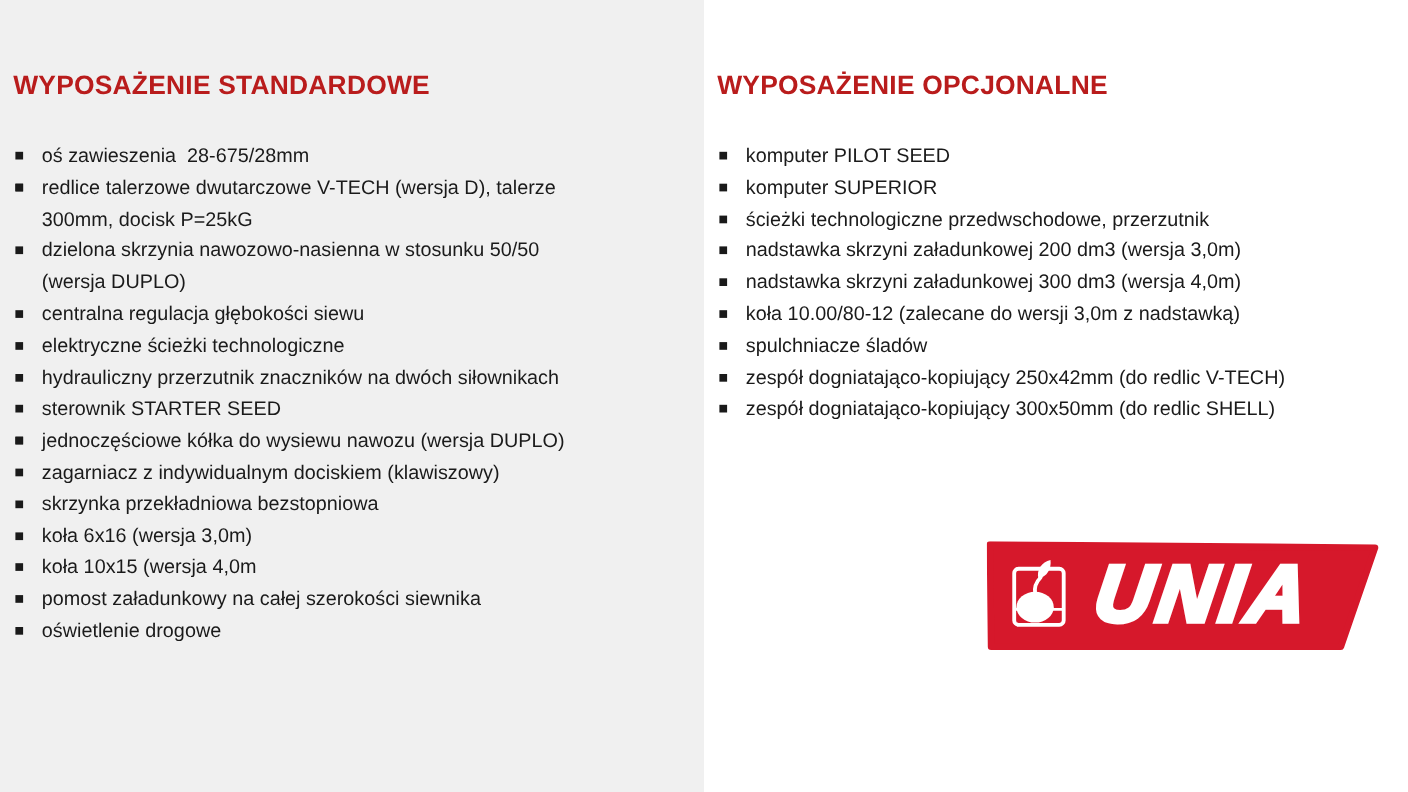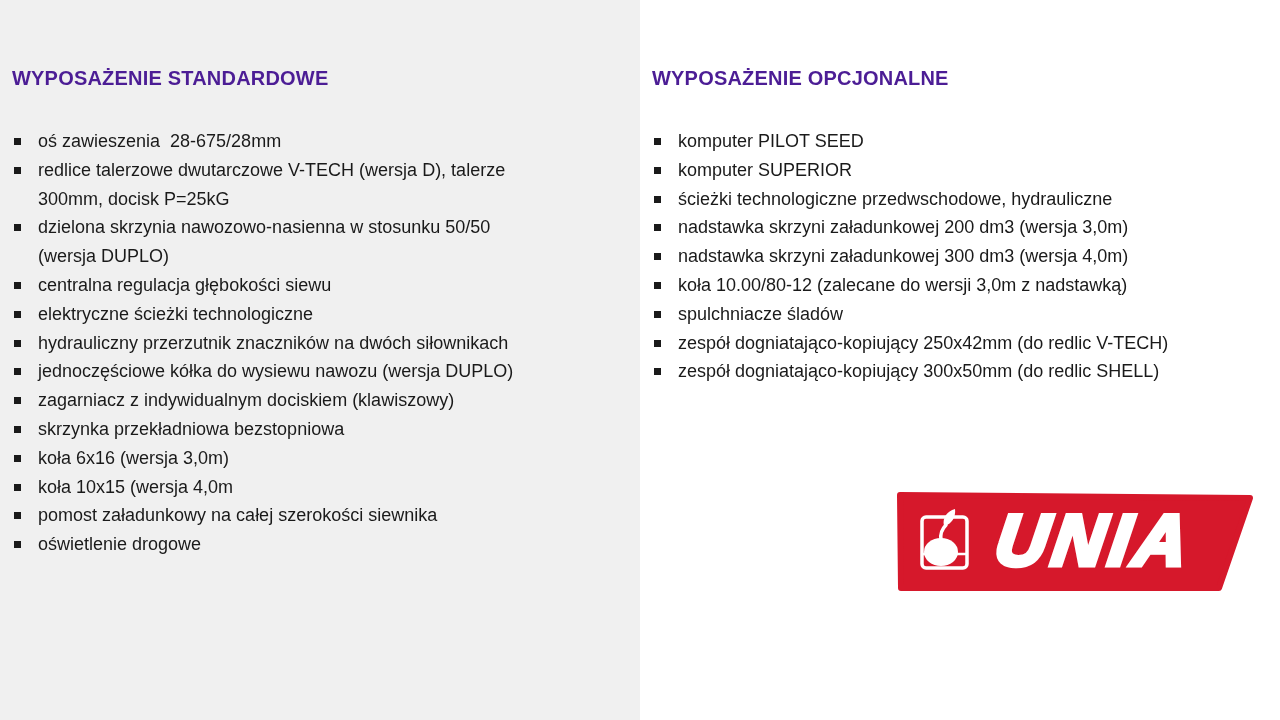--- a/index.html
+++ b/index.html
@@ -29,11 +29,11 @@
     background: #ffffff;
   }
   .panel-title {
-    font-size: 20px;
+    font-size: 24px;
     line-height: 24px;
     font-weight: bold;
     letter-spacing: 0.2px;
-    color: #4c1d95;
+    color: #b91c1c;
   }
   ul.equip-list {
     list-style: none;

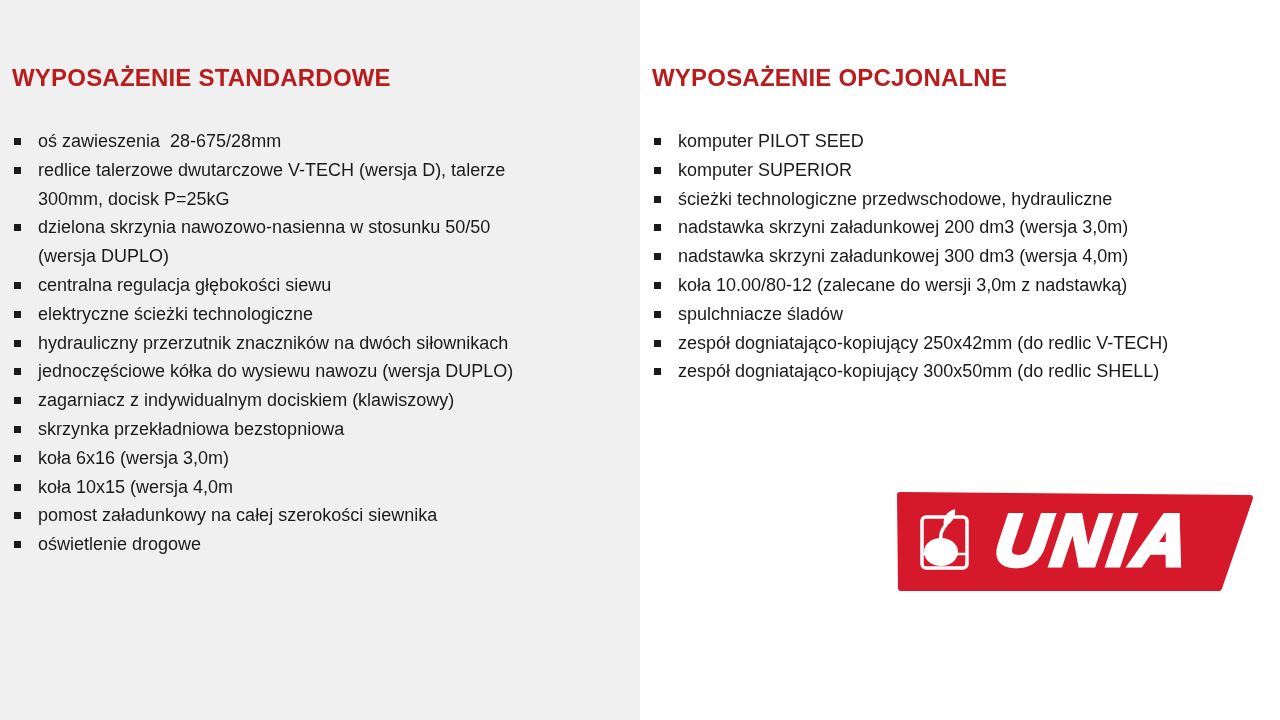--- a/index.html
+++ b/index.html
@@ -96,7 +96,7 @@
     <ul class="equip-list">
       <li><span class="bullet"></span><span class="item-text">komputer PILOT SEED</span></li>
       <li><span class="bullet"></span><span class="item-text">komputer SUPERIOR</span></li>
-      <li><span class="bullet"></span><span class="item-text">ścieżki technologiczne przedwschodowe, hydrauliczne</span></li>
+      <li><span class="bullet"></span><span class="item-text">ścieżki technologiczne przedwschodowe, przerzutnik</span></li>
       <li><span class="bullet"></span><span class="item-text">nadstawka skrzyni załadunkowej 200 dm3 (wersja 3,0m)</span></li>
       <li><span class="bullet"></span><span class="item-text">nadstawka skrzyni załadunkowej 300 dm3 (wersja 4,0m)</span></li>
       <li><span class="bullet"></span><span class="item-text">koła 10.00/80-12 (zalecane do wersji 3,0m z nadstawką)</span></li>

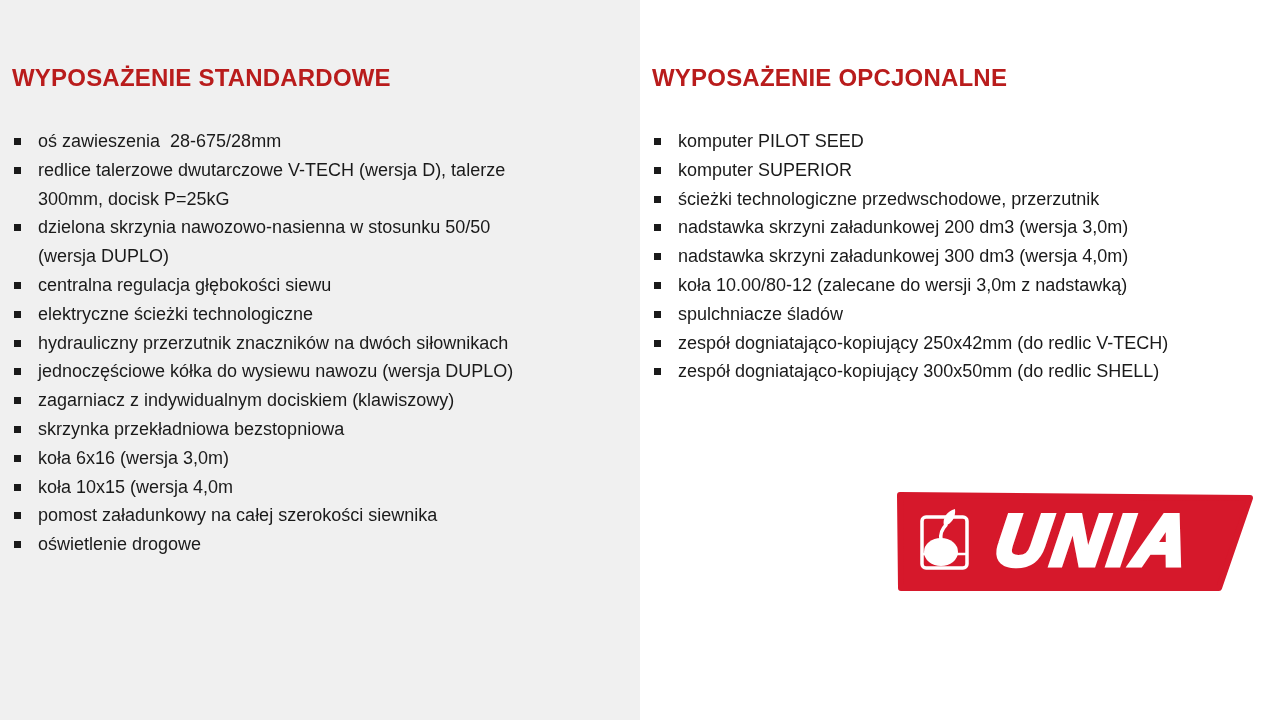--- a/index.html
+++ b/index.html
@@ -80,6 +80,7 @@
       <li><span class="bullet"></span><span class="item-text">centralna regulacja głębokości siewu</span></li>
       <li><span class="bullet"></span><span class="item-text">elektryczne ścieżki technologiczne</span></li>
       <li><span class="bullet"></span><span class="item-text">hydrauliczny przerzutnik znaczników na dwóch siłownikach</span></li>
+      <li><span class="bullet"></span><span class="item-text">sterownik STARTER SEED</span></li>
       <li><span class="bullet"></span></li>
       <li><span class="bullet"></span><span class="item-text">jednoczęściowe kółka do wysiewu nawozu (wersja DUPLO)</span></li>
       <li><span class="bullet"></span><span class="item-text">zagarniacz z indywidualnym dociskiem (klawiszowy)</span></li>

